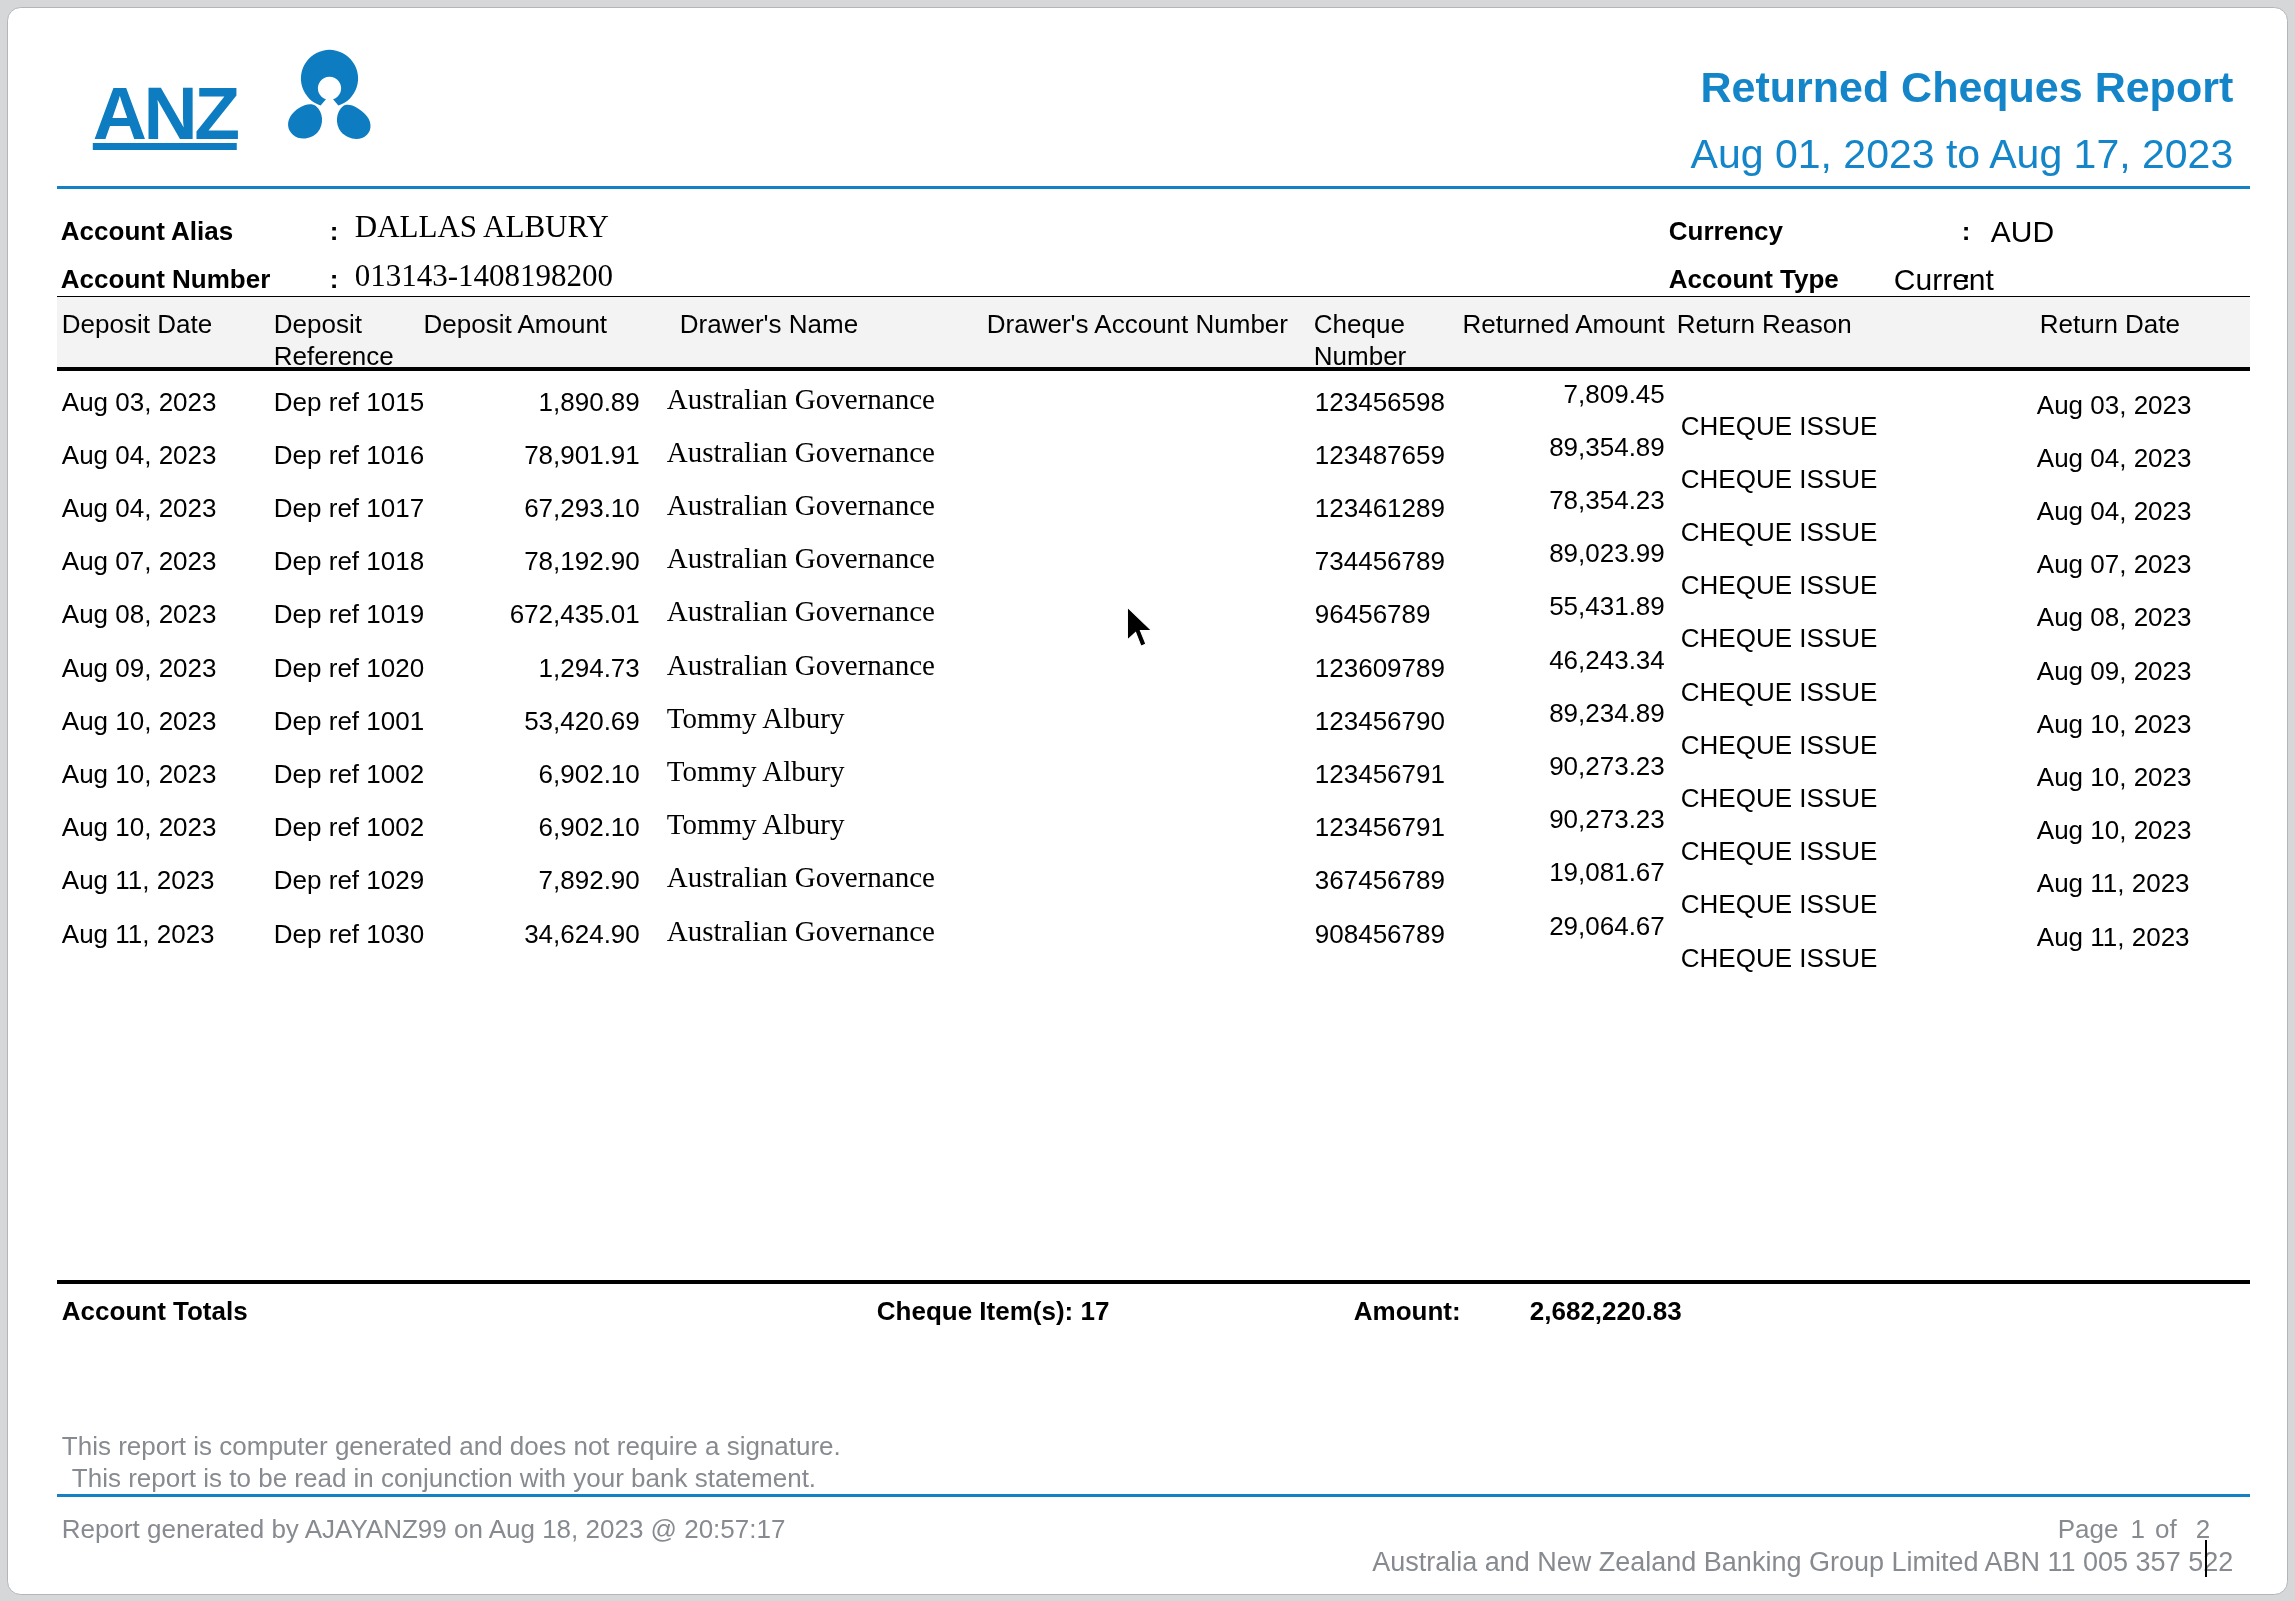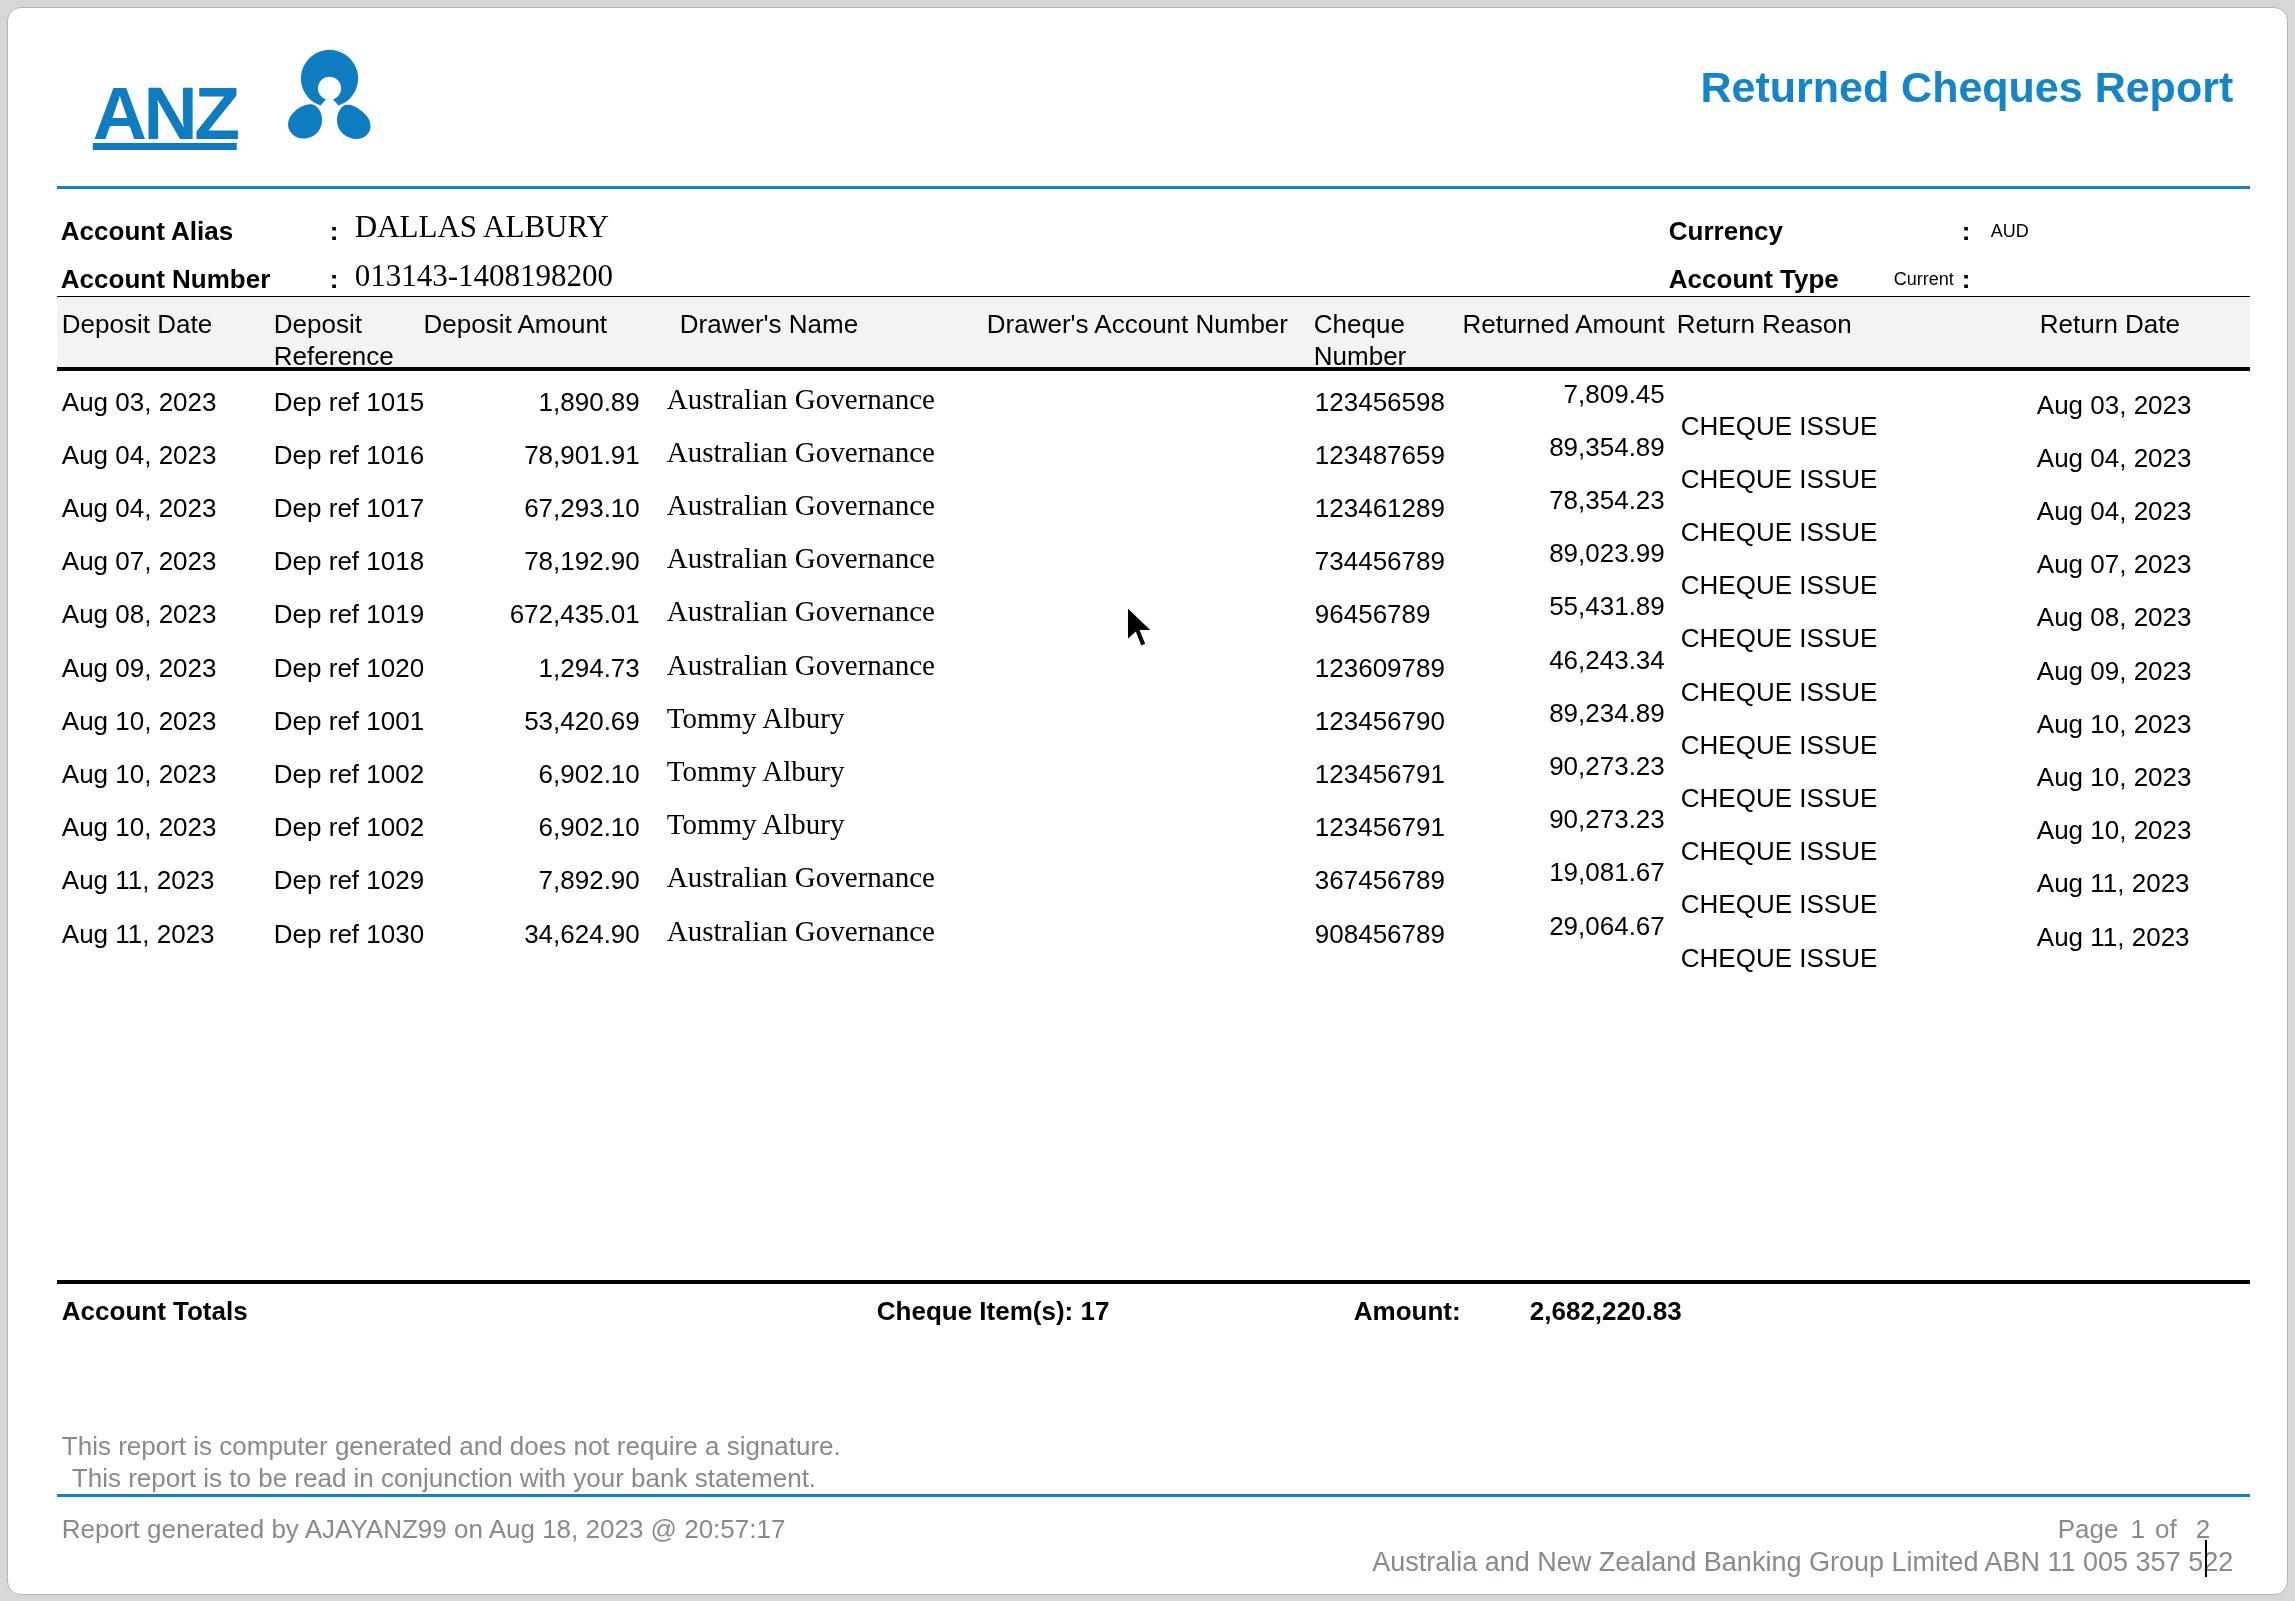--- a/index.html
+++ b/index.html
@@ -97,6 +97,7 @@
     </g>
   </svg>
   <div class="abs report-title">Returned Cheques Report</div>
+  <div class="abs report-range">Aug 01, 2023 to Aug 17, 2023</div>
   <div class="abs rule rule-top"></div>
 
   <div class="abs acct-label" style="left:53px;top:209px;">Account Alias</div>

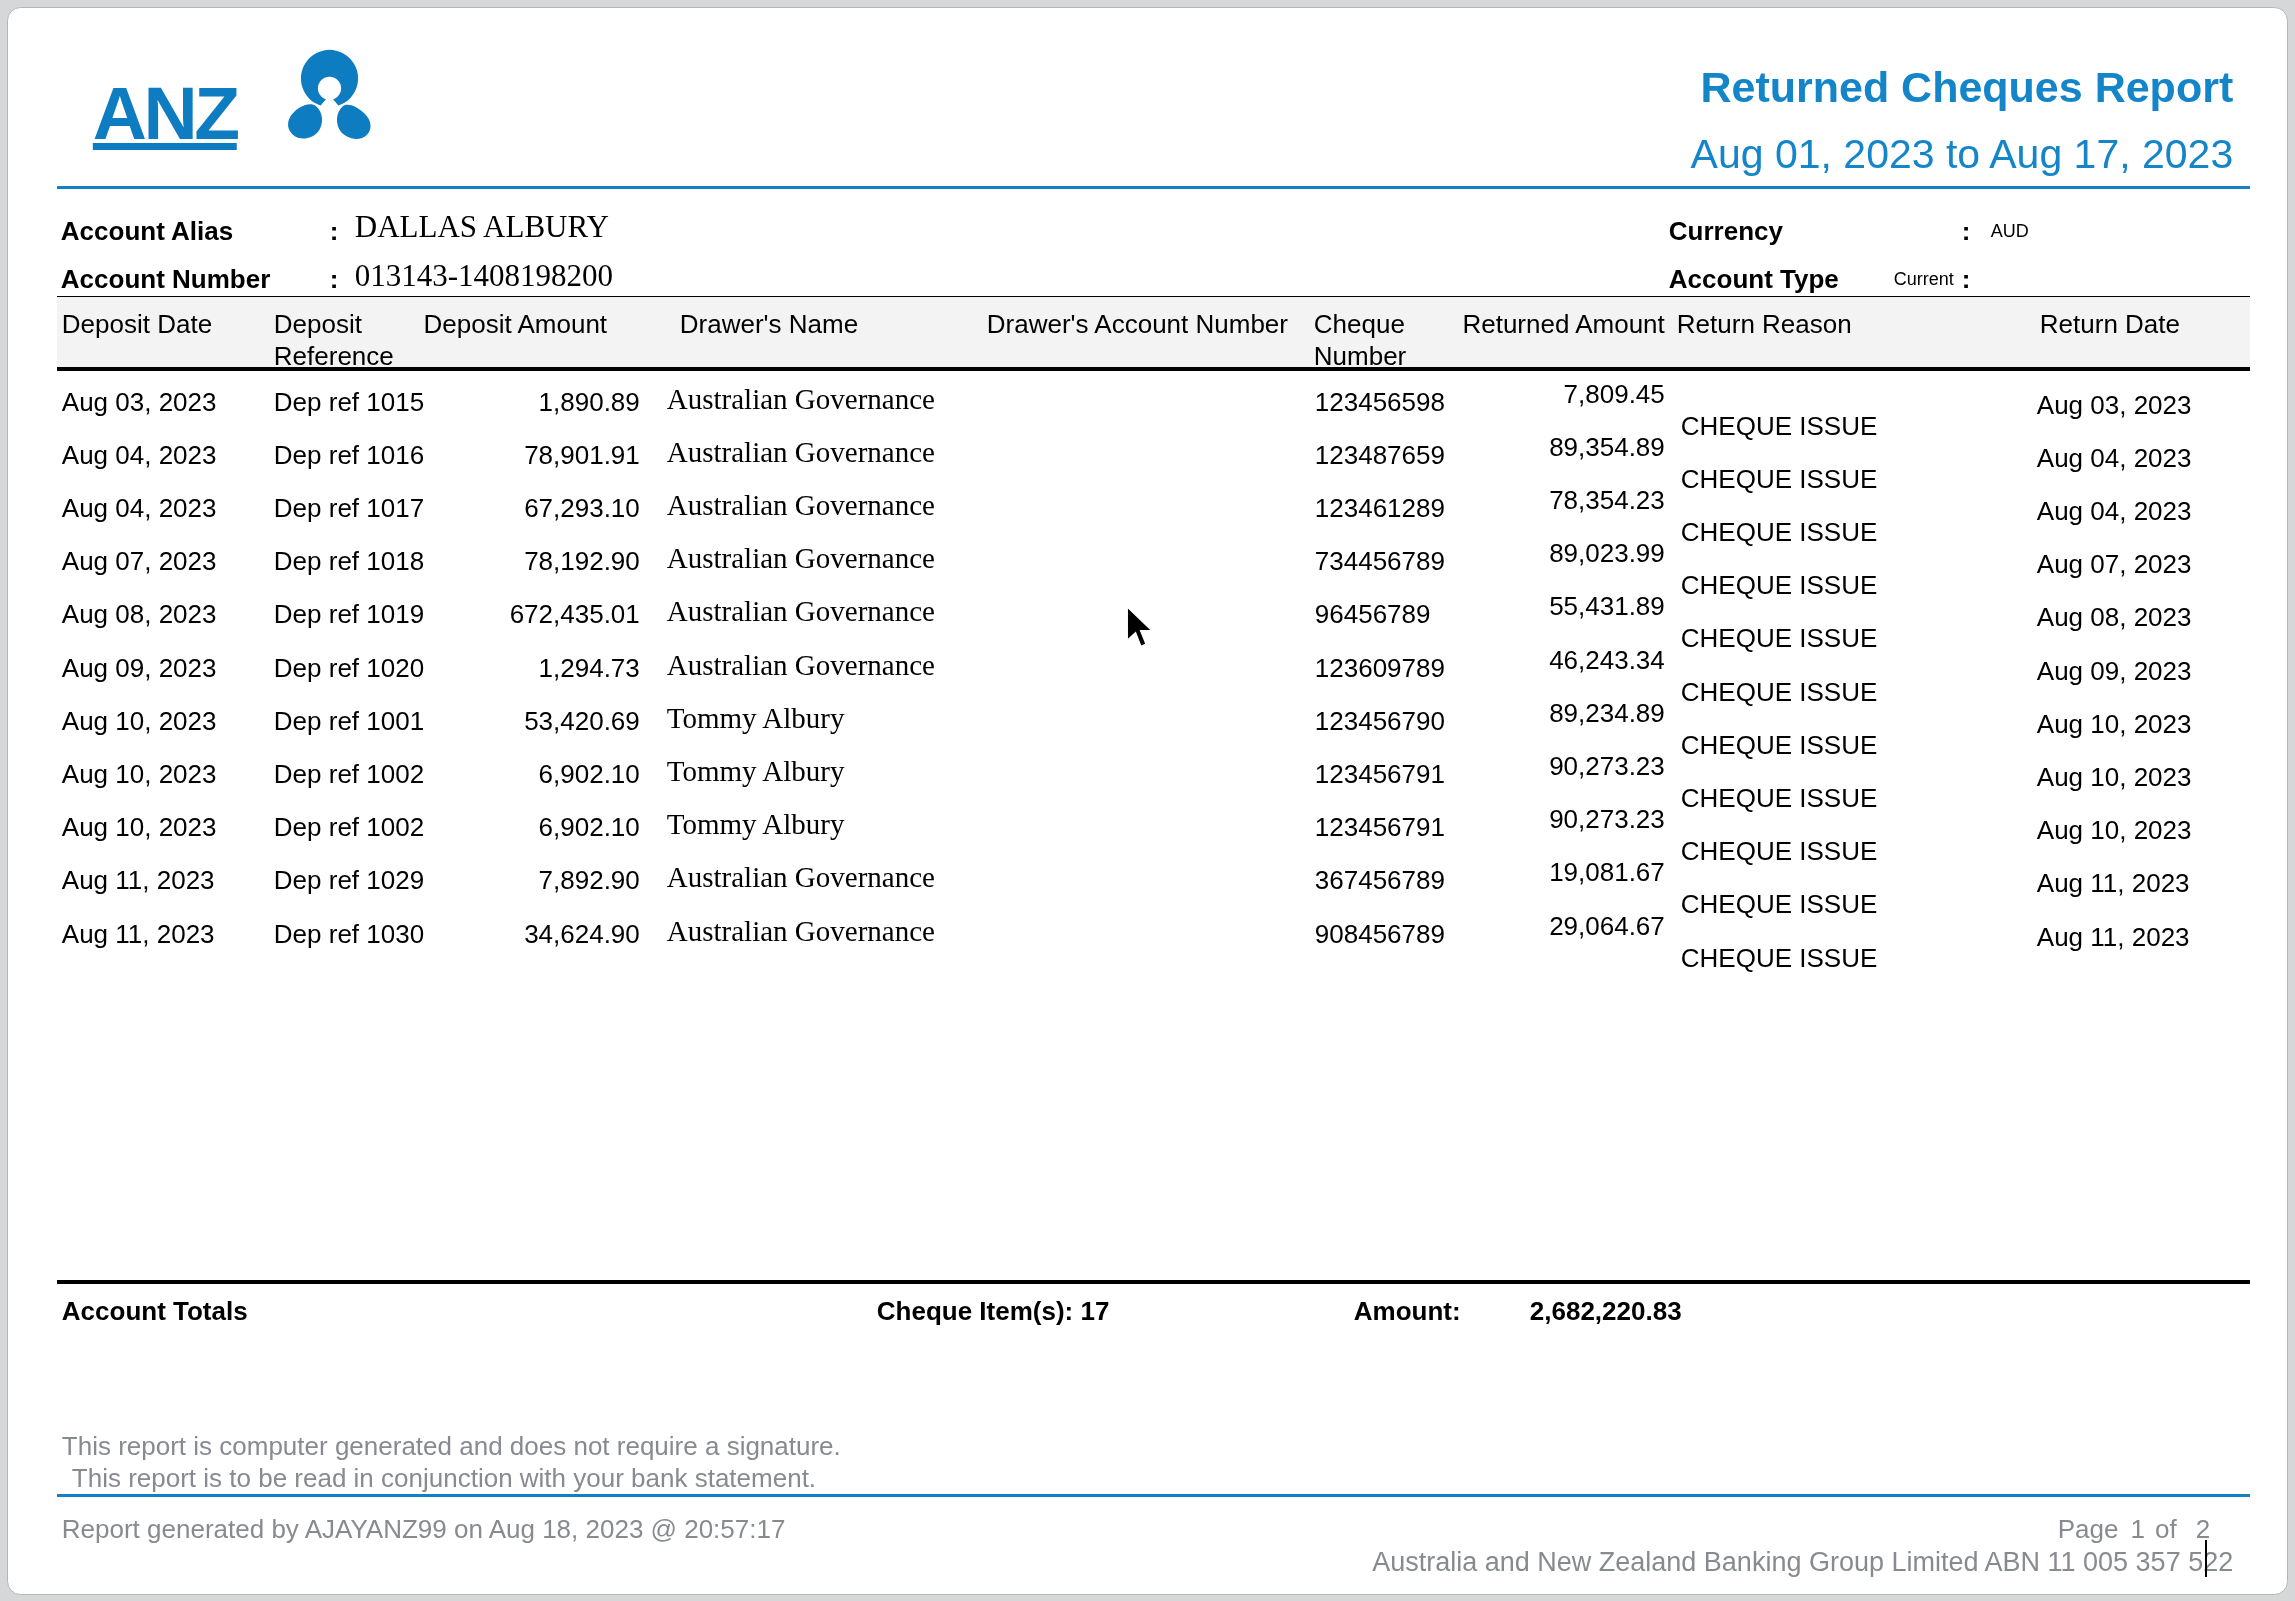--- a/index.html
+++ b/index.html
@@ -36,7 +36,7 @@
   .acct-label{font-size:26px;font-weight:700;color:#000;line-height:29px;}
   .acct-colon{font-size:26px;font-weight:700;color:#000;line-height:29px;}
   .acct-value-serif{font-family:"Liberation Serif","DejaVu Serif",serif;font-size:31px;line-height:32px;color:#000;}
-  .acct-value-sans{font-size:18px;line-height:29px;color:#000;}
+  .acct-value-sans{font-size:30px;line-height:29px;color:#000;}
 
   
   .band{

